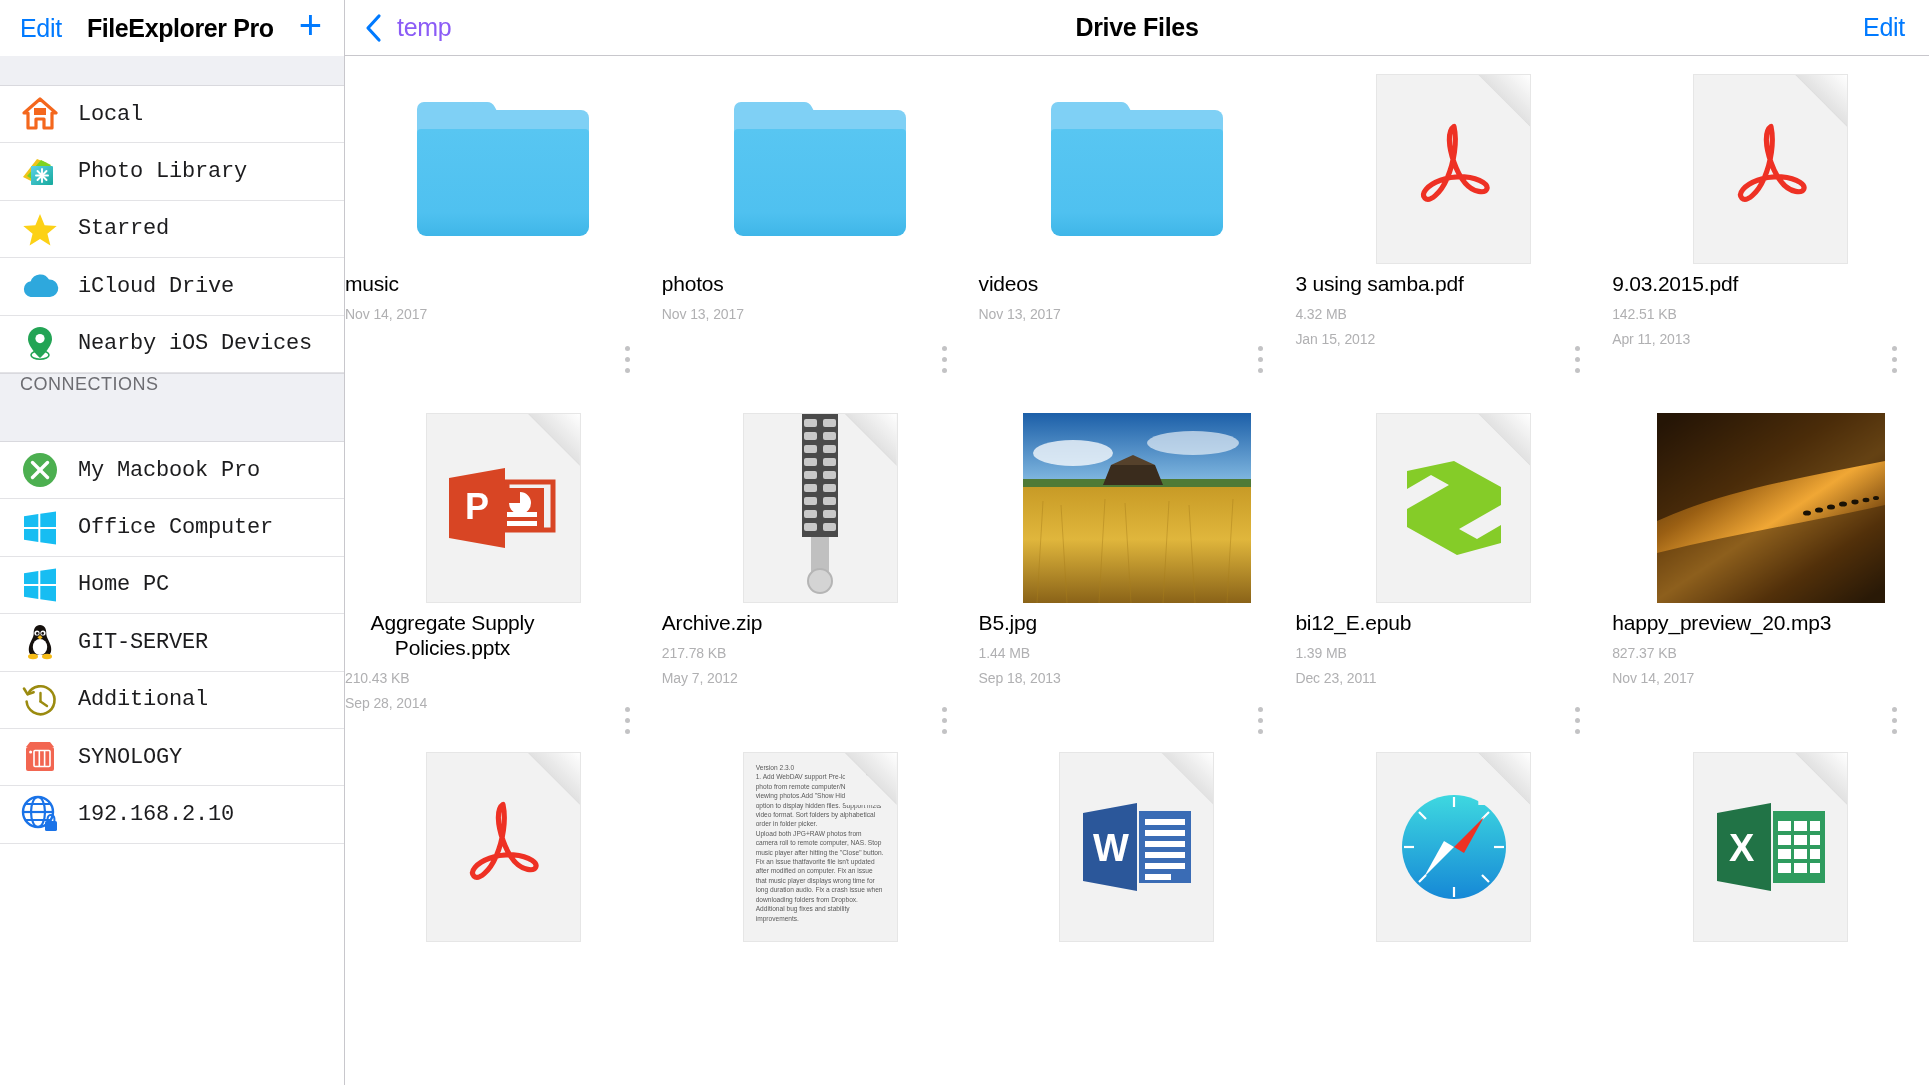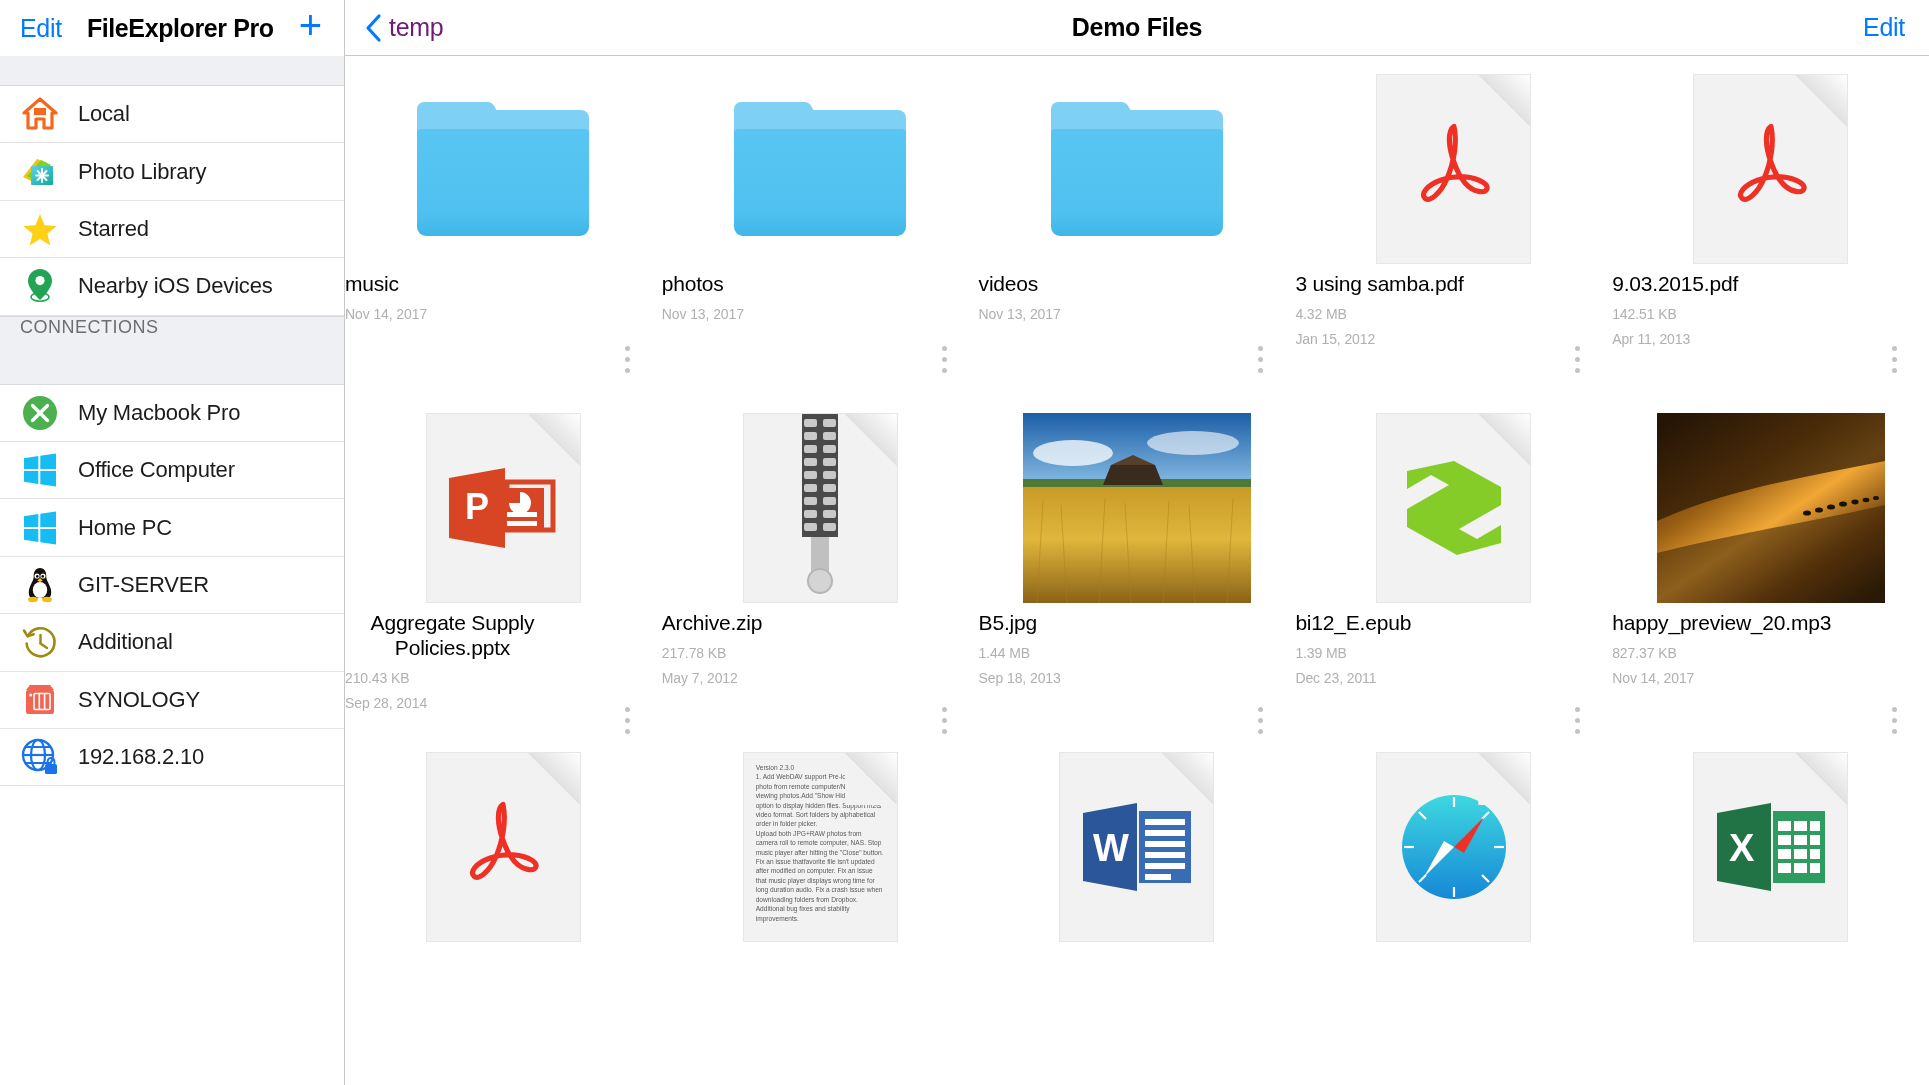--- a/index.html
+++ b/index.html
@@ -65,8 +65,8 @@
     position: relative; background: #fff;
   }
   .back-btn {
-    display: flex; align-items: flex-start; gap: 7px;
-    color: #701a75; font-size: 25px; margin-left: 20px; cursor: pointer;
+    display: flex; align-items: flex-start; gap: 15px;
+    color: #8b5cf6; font-size: 25px; margin-left: 20px; cursor: pointer;
     letter-spacing: -0.3px;
   }
   .chev { display: block; }

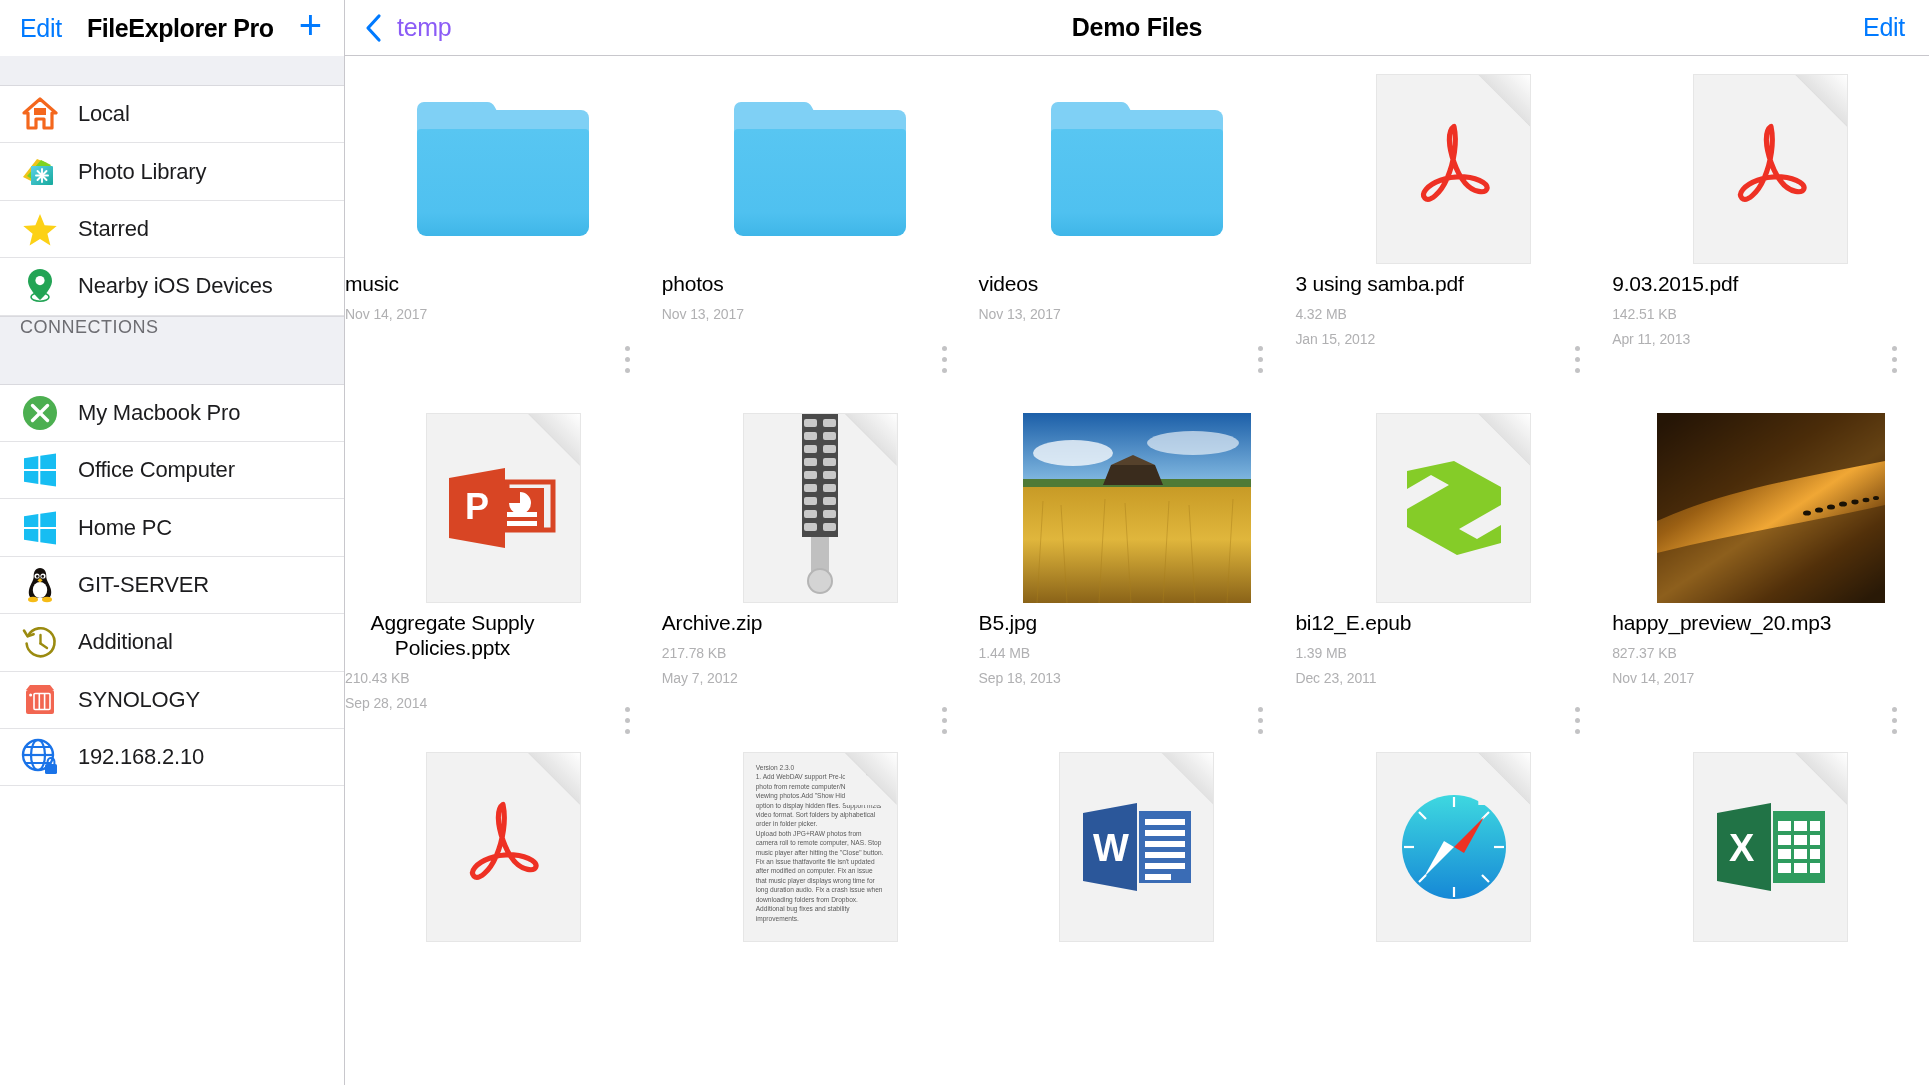--- a/index.html
+++ b/index.html
@@ -337,7 +337,7 @@
         </svg>
         <span>temp</span>
       </div>
-      <div class="main-title">Demo Files</div>
+      <div class="main-title">Drive Files</div>
       <div class="main-edit">Edit</div>
     </div>
 

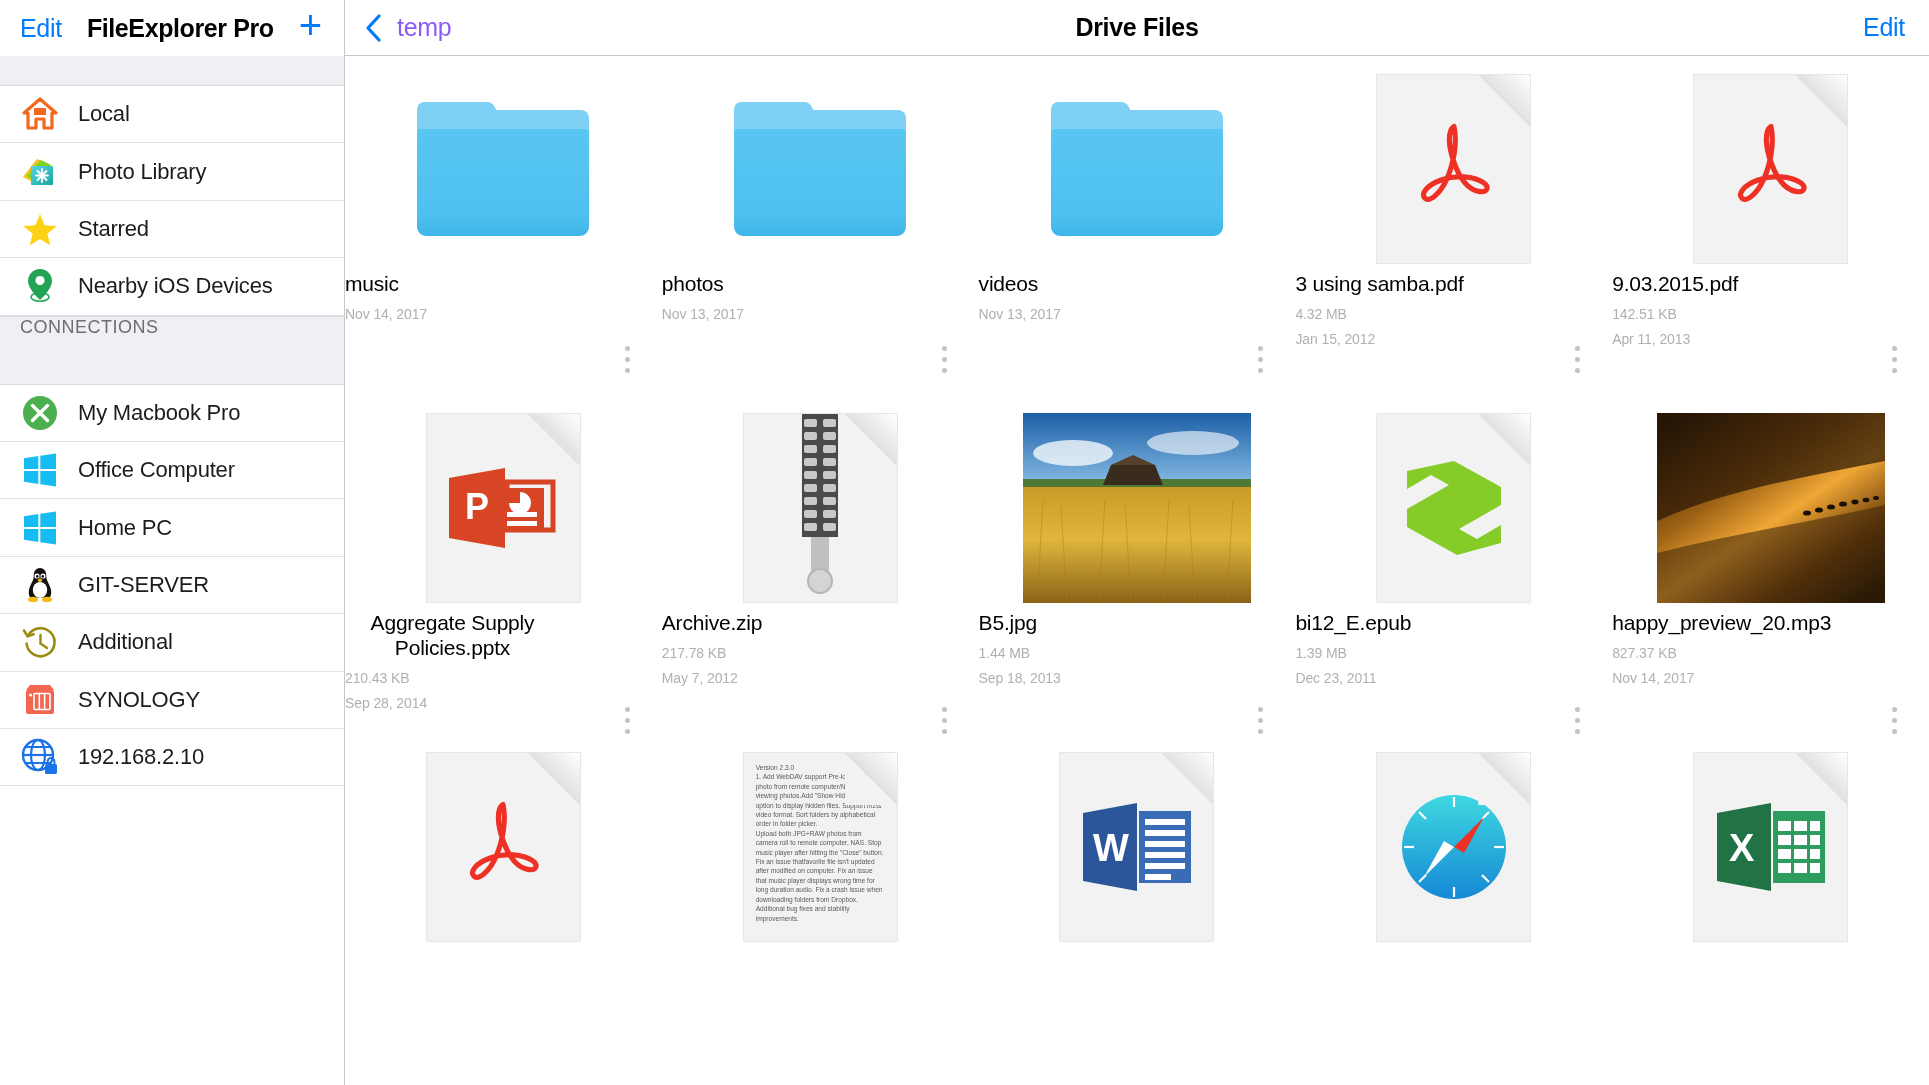--- a/index.html
+++ b/index.html
@@ -40,6 +40,7 @@
     border-bottom: 1px solid #e3e3e6;
     background: #fff;
     cursor: pointer;
+    font-family: Liberation Mono, monospace;
   }
   .sb-ico {
     width: 40px; height: 40px; min-width: 40px;

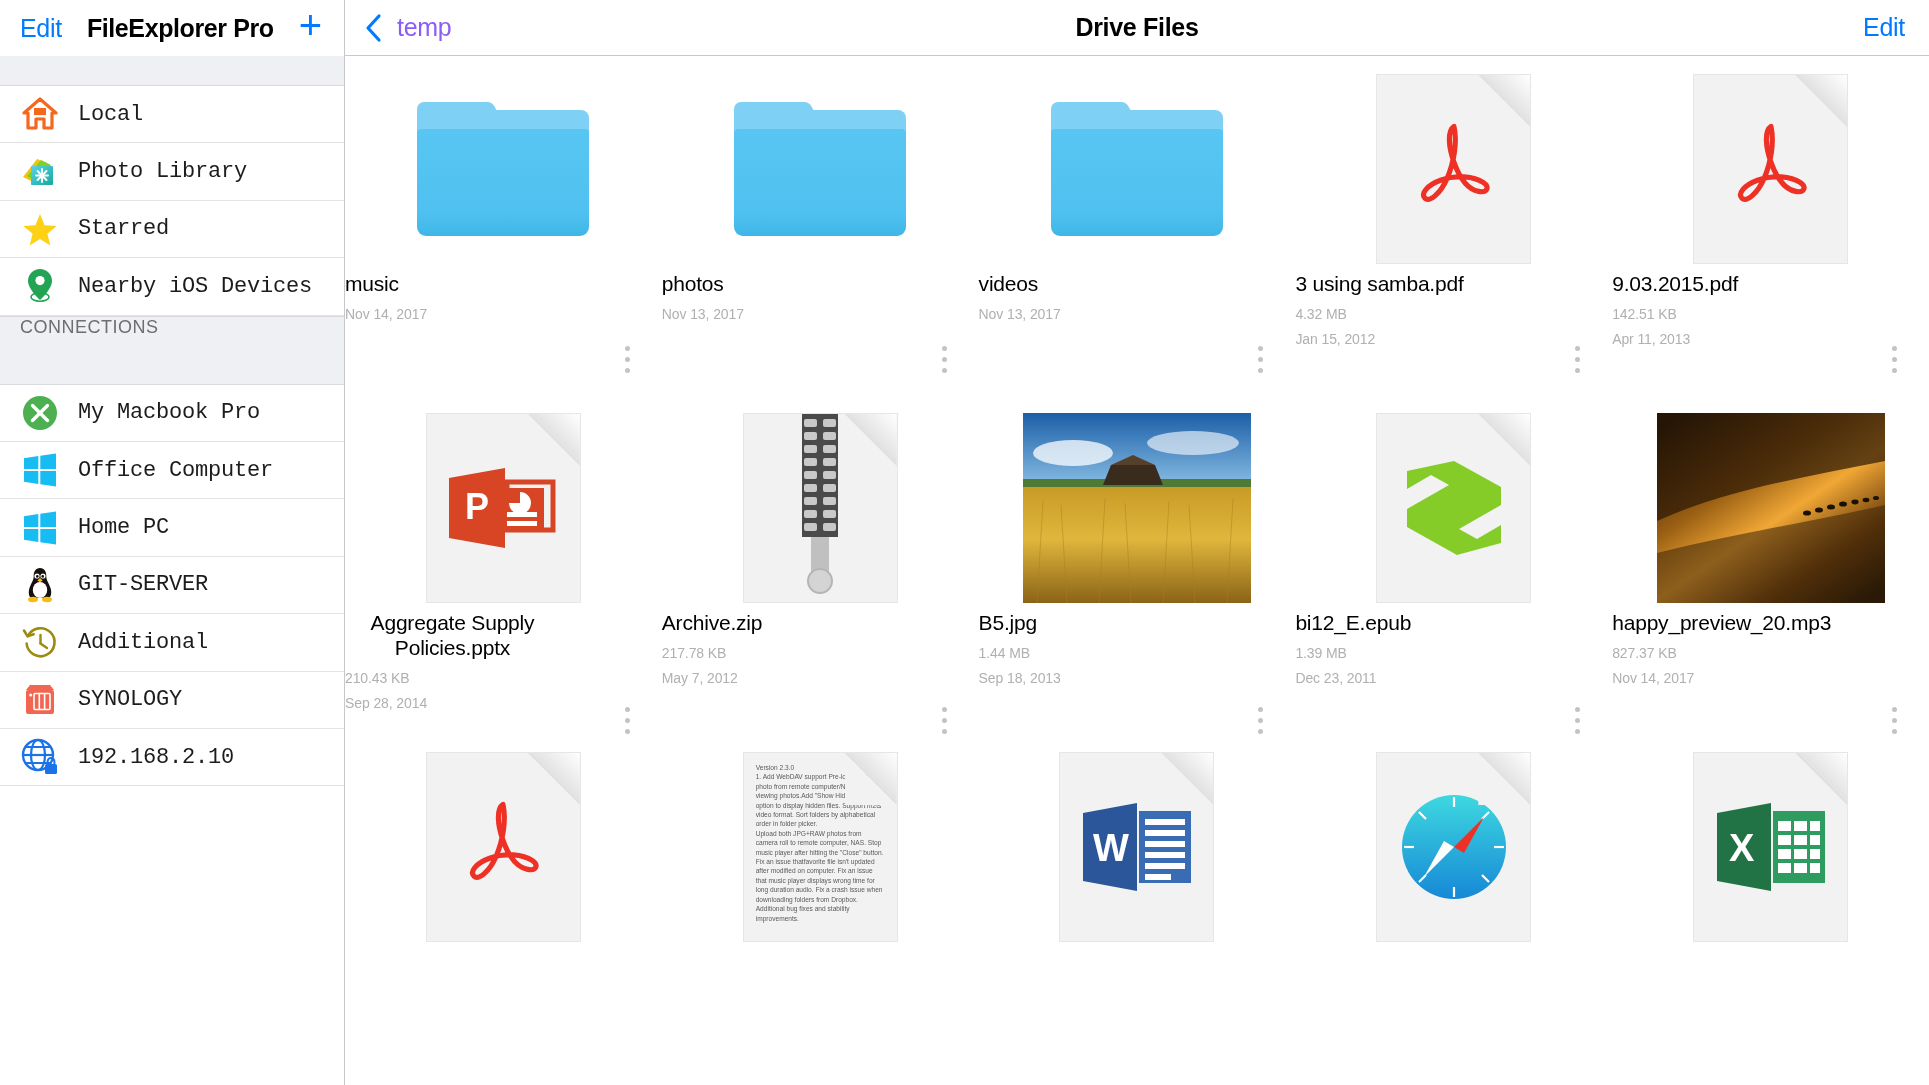--- a/index.html
+++ b/index.html
@@ -214,6 +214,14 @@
         <span class="sb-label">Starred</span>
       </div>
 
+      <div class="sb-row">
+        <span class="sb-ico">
+          <svg width="40" height="26" viewBox="0 0 40 26">
+            <path d="M10.5 24 A8 8 0 0 1 10.8 8.2 A10 10 0 0 1 29 6.5 A7.6 7.6 0 0 1 30 24 Z" fill="#2ea8dd"></path>
+          </svg>
+        </span>
+        <span class="sb-label">iCloud Drive</span>
+      </div>
 
       <div class="sb-row">
         <span class="sb-ico">

